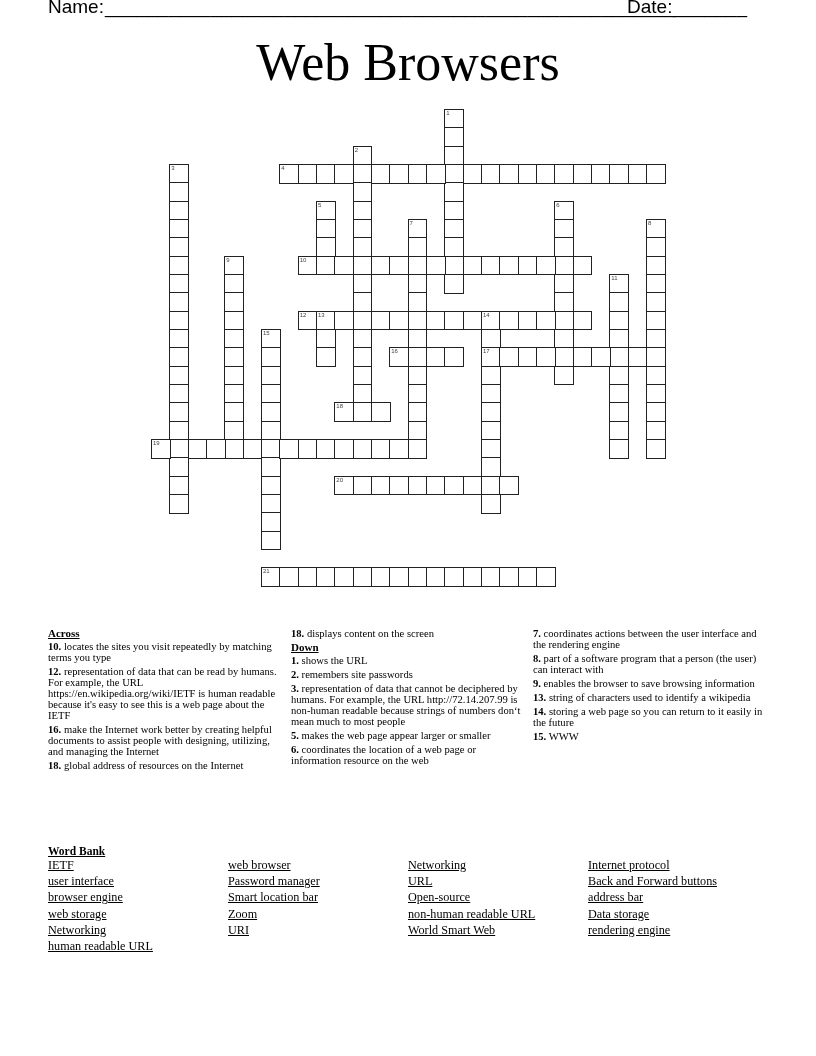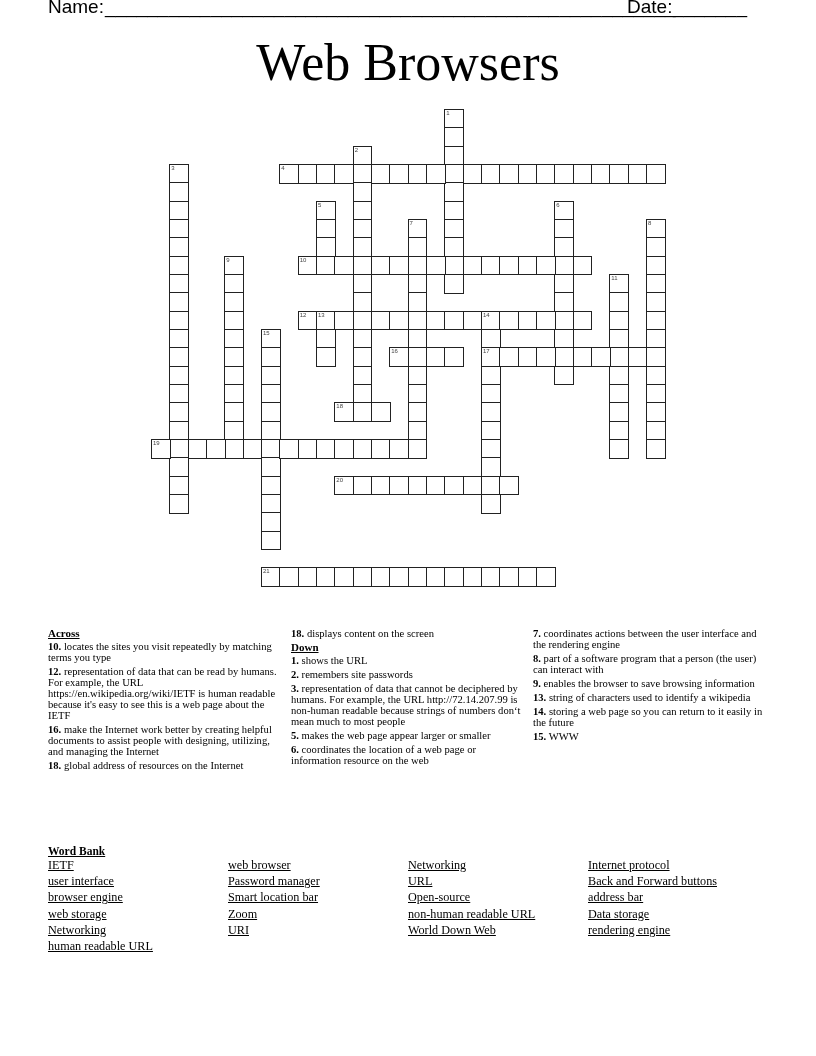--- a/index.html
+++ b/index.html
@@ -355,7 +355,7 @@
       <div class="wb-item">Data storage</div>
       <div class="wb-item">Networking</div>
       <div class="wb-item">URI</div>
-      <div class="wb-item">World Down Web</div>
+      <div class="wb-item">World Smart Web</div>
       <div class="wb-item">rendering engine</div>
       <div class="wb-item">human readable URL</div>
     </div>

